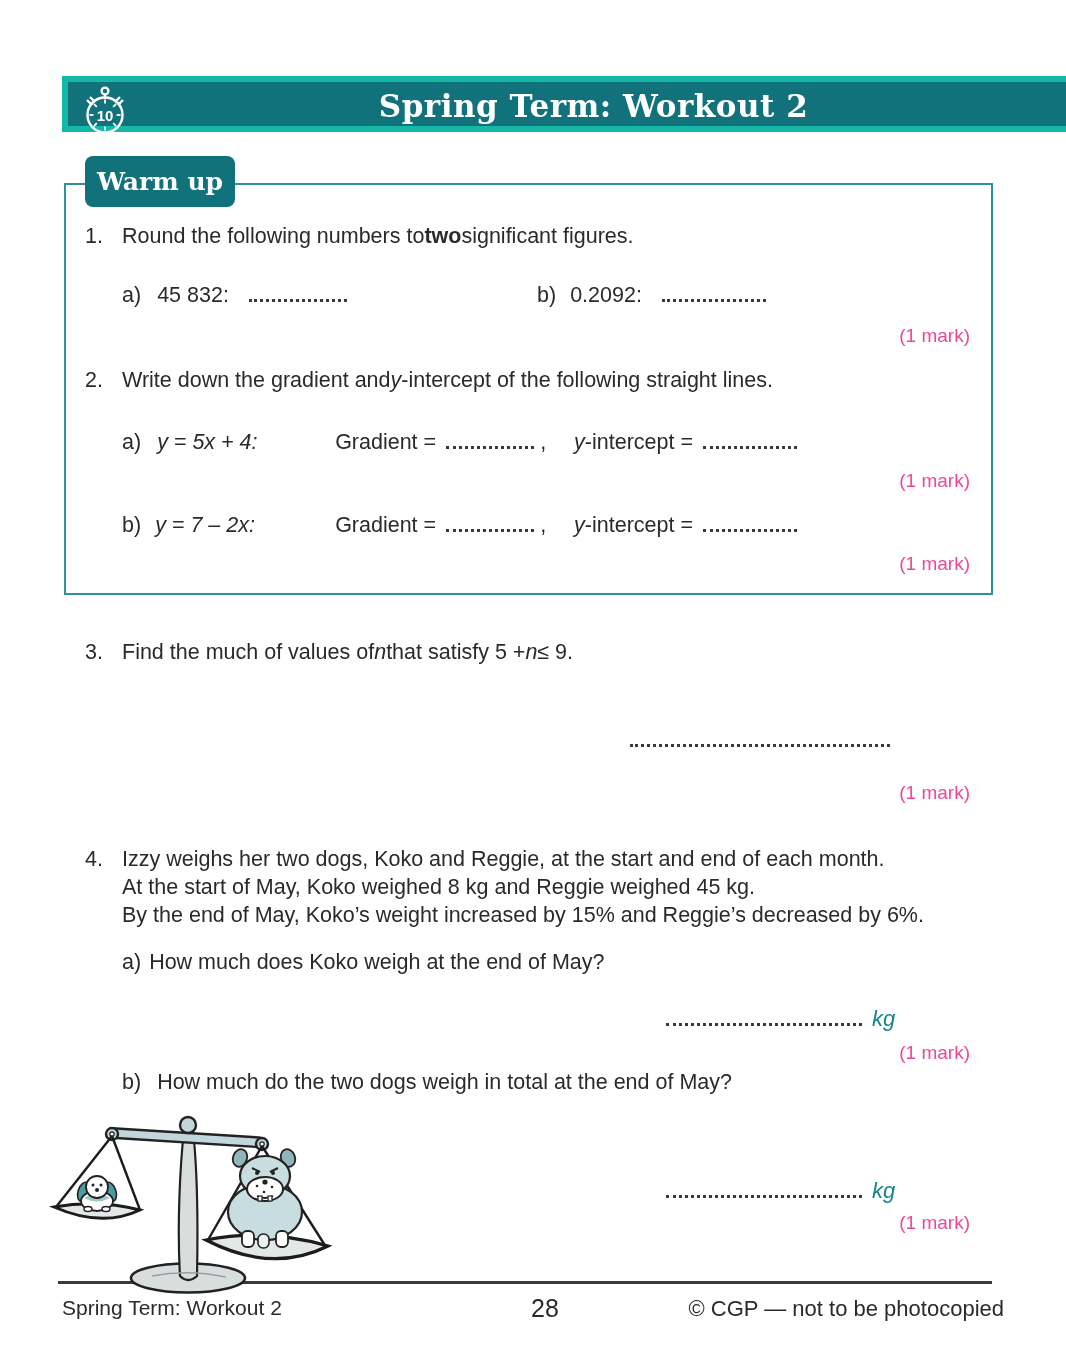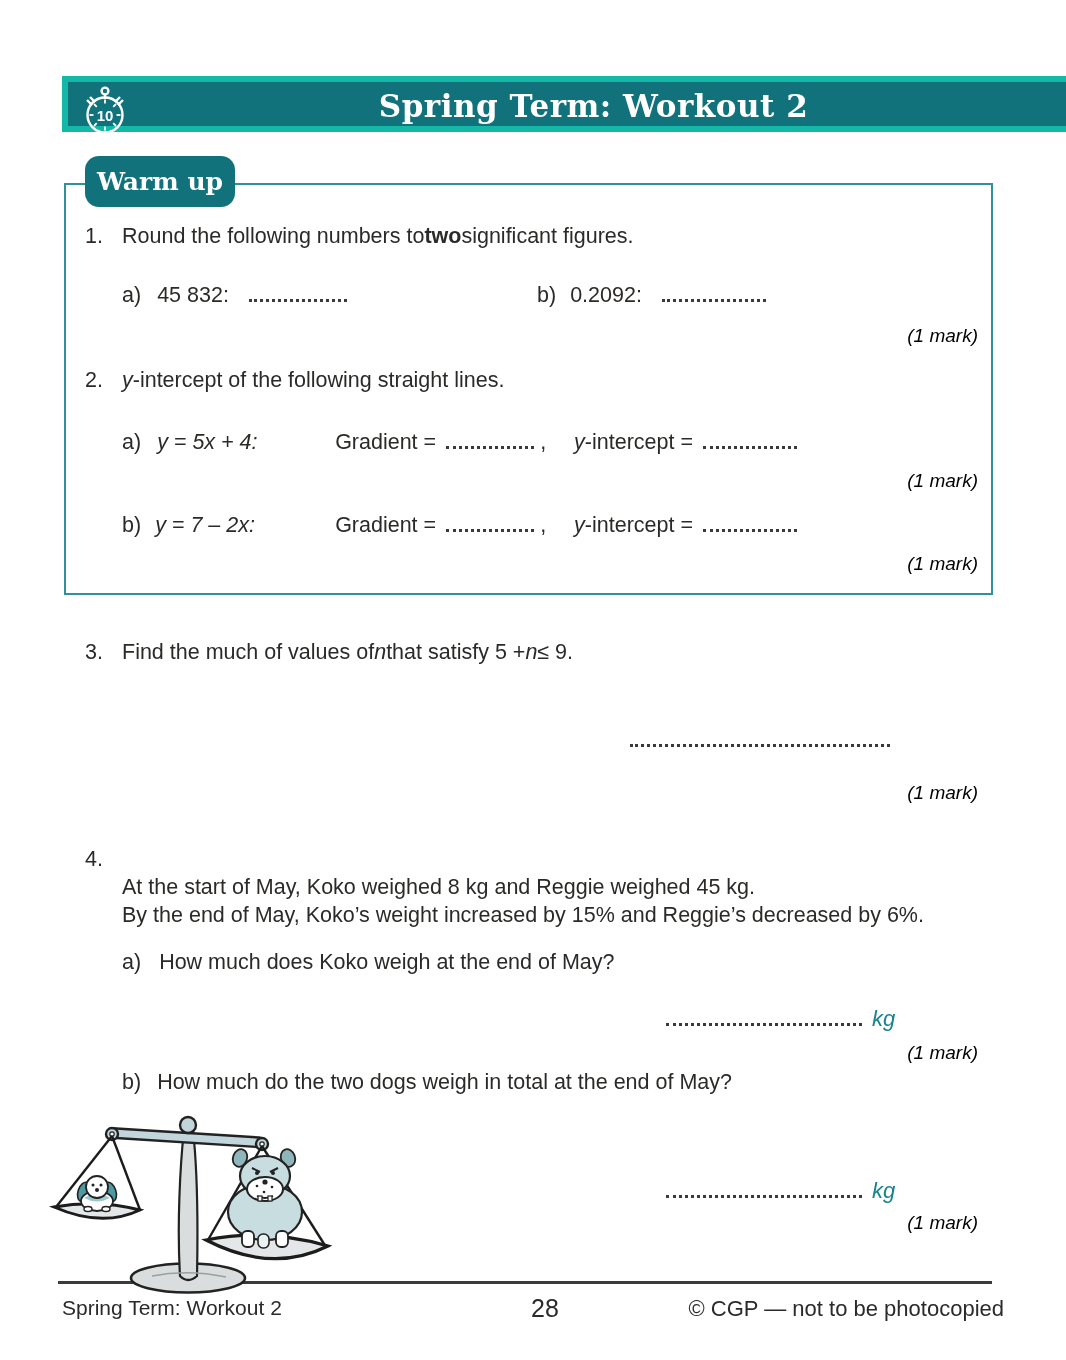--- a/index.html
+++ b/index.html
@@ -27,7 +27,7 @@
   }
   .warm-badge {
     position:absolute; left:85px; top:156px; width:150px; height:51px;
-    background:#11727b; border-radius:14px; color:#ffffff;
+    background:#11727b; border-radius:8px; color:#ffffff;
     font-family:"DejaVu Serif", serif; font-weight:bold; font-size:25px;
     display:flex; align-items:center; justify-content:center; z-index:3;
   }

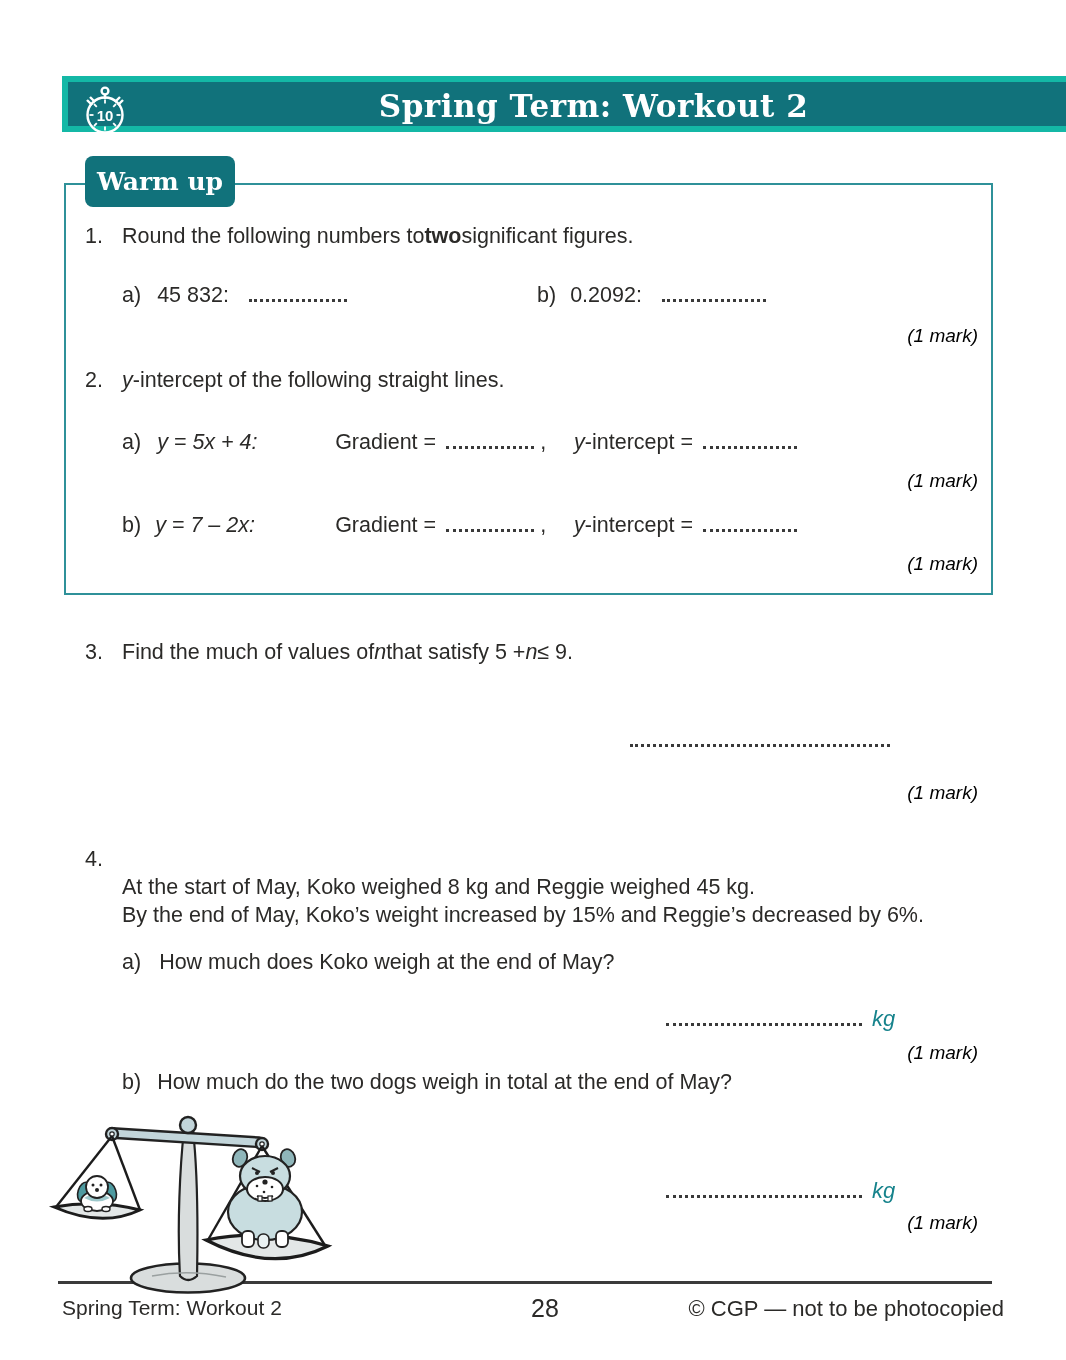--- a/index.html
+++ b/index.html
@@ -38,7 +38,7 @@
   .it   { font-style:italic; }
   .bold { font-weight:bold; }
   .mark {
-    position:absolute; right:88px; font-size:19px; font-style:italic; color:#000000;
+    position:absolute; right:96px; font-size:19px; color:#ec4899;
   }
   .dots {
     display:inline-block; border-bottom:3px dotted #3a3a3a;

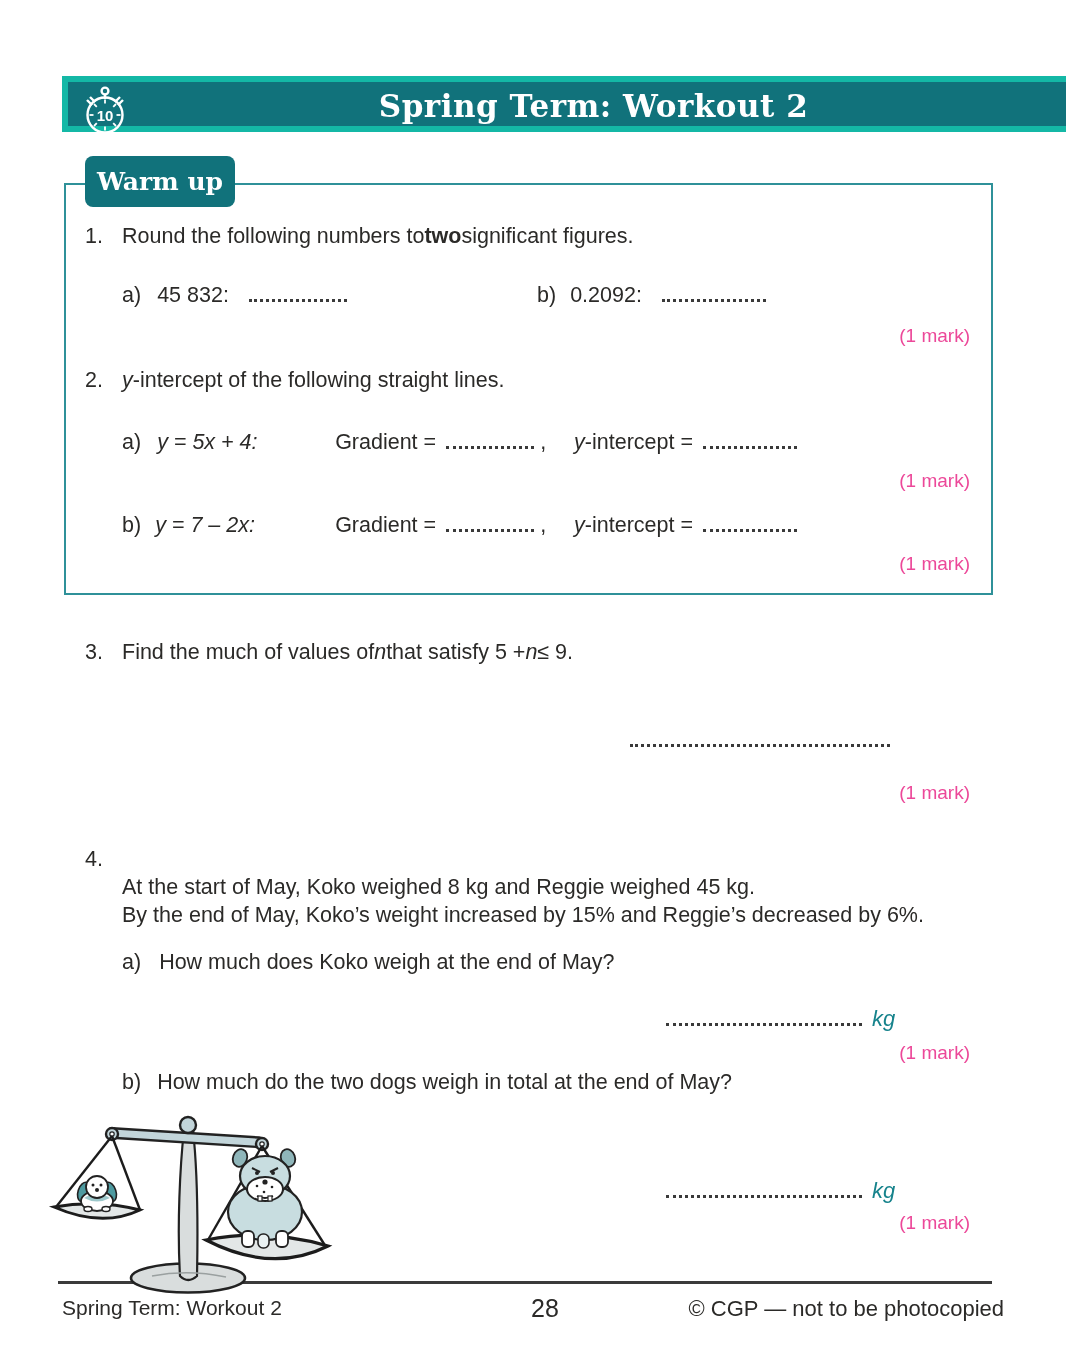--- a/index.html
+++ b/index.html
@@ -111,6 +111,7 @@
 
   <div class="row" style="left:85px; top:368px;">
     <span class="qnum">2.</span>
+    <span>Write down the gradient and </span>
       <span class="it">y</span>
       <span>-intercept of the following straight lines.</span>
   </div>

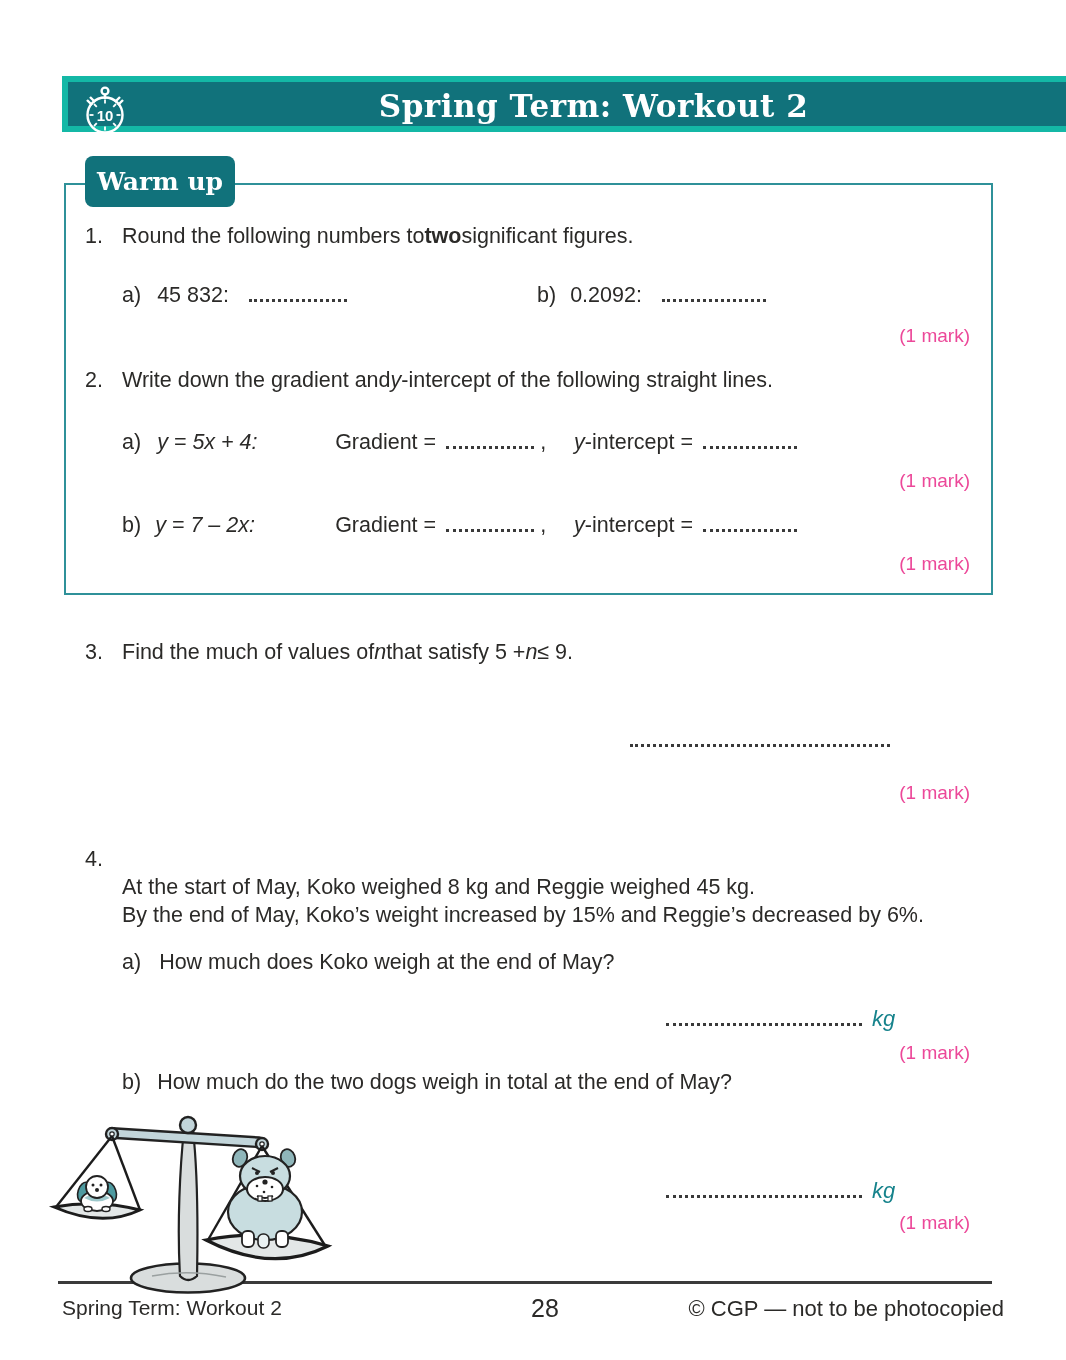--- a/index.html
+++ b/index.html
@@ -156,7 +156,7 @@
   <div class="row" style="left:85px; top:845px;">
     <span class="qnum">4.</span>
     <span style="white-space:normal; width:845px; line-height:28px; display:inline-block;">
-      <br>
+      <span>Izzy weighs her two dogs, Koko and Reggie, at the start and end of each month.</span><br>
       <span>At the start of May, Koko weighed 8 kg and Reggie weighed 45 kg.</span><br>
       <span>By the end of May, Koko’s weight increased by 15% and Reggie’s decreased by 6%.</span>
     </span>

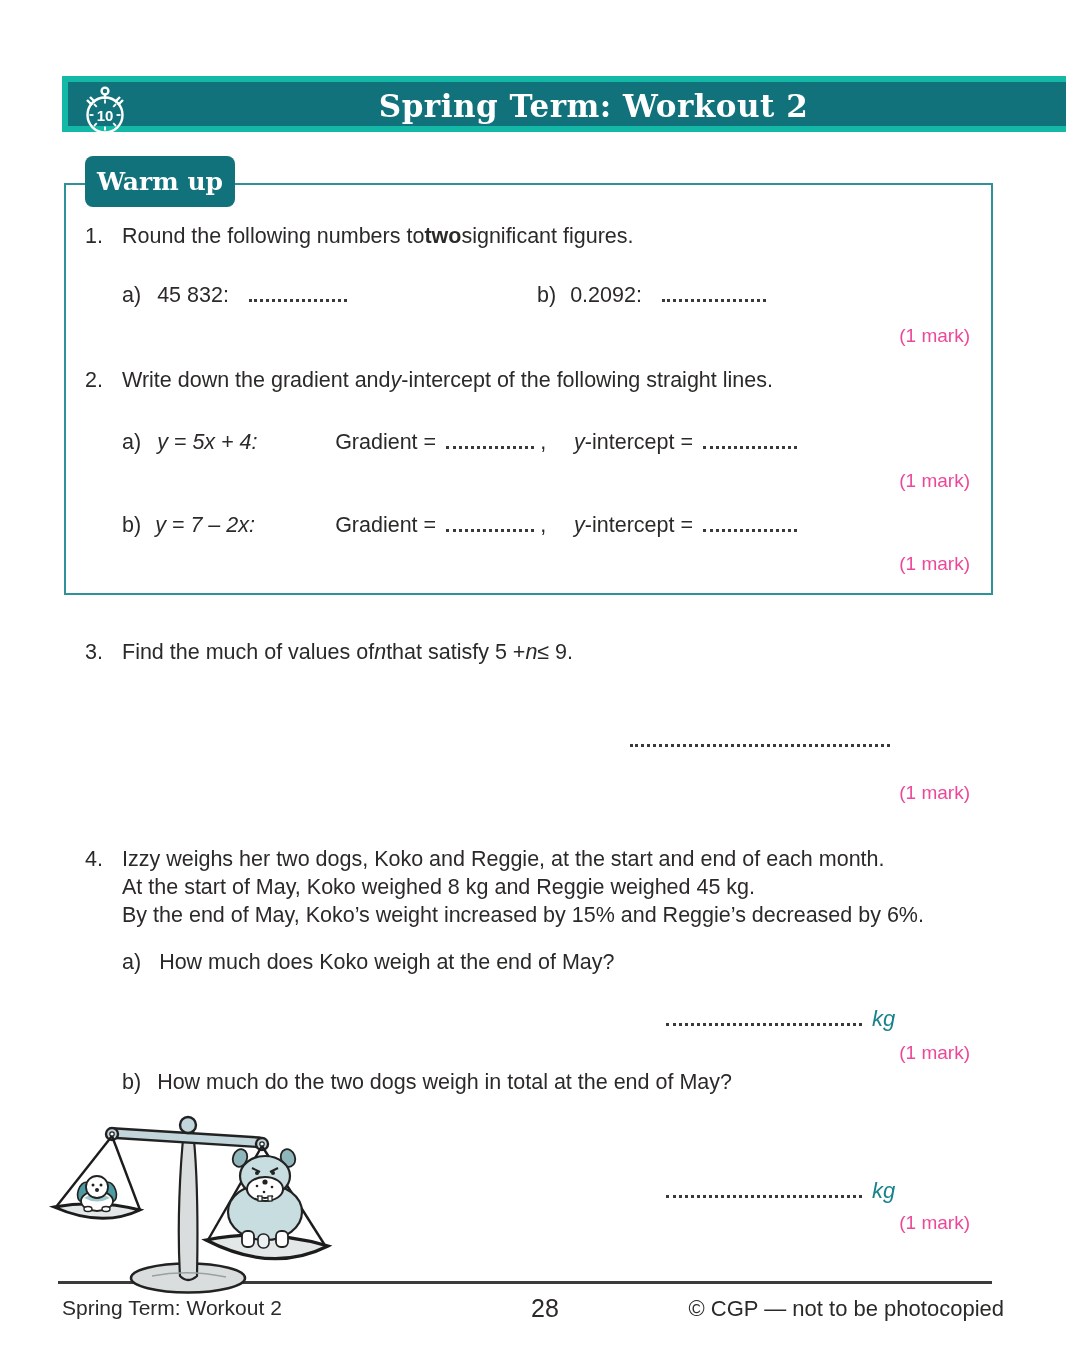--- a/index.html
+++ b/index.html
@@ -164,7 +164,7 @@
 
   <div class="row" style="left:122px; top:950px;">
     <span>a)</span>
-    <span style="margin-left:18px;">How much does Koko weigh at the end of May?</span>
+    <span style="margin-left:8px;">How much does Koko weigh at the end of May?</span>
   </div>
   <div class="row" style="left:666px; top:1006px;">
     <span class="dots" style="width:196px;"></span>

